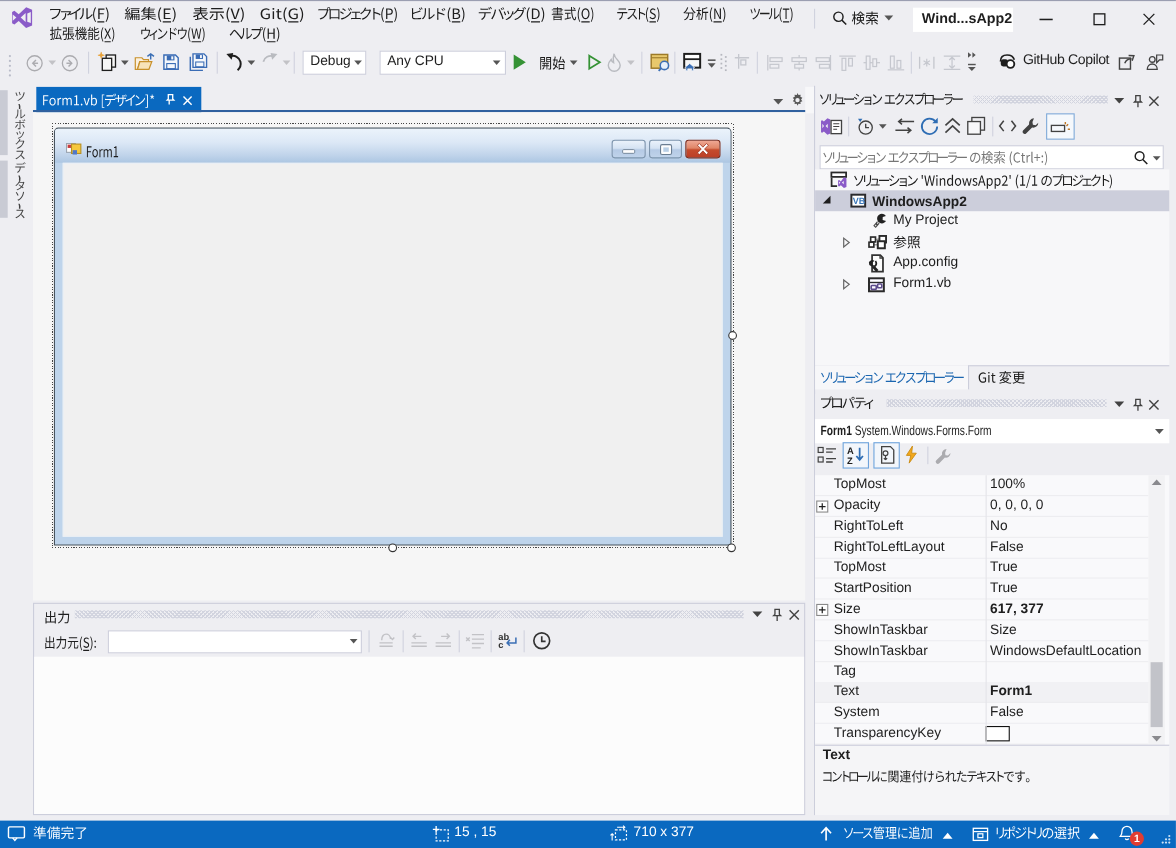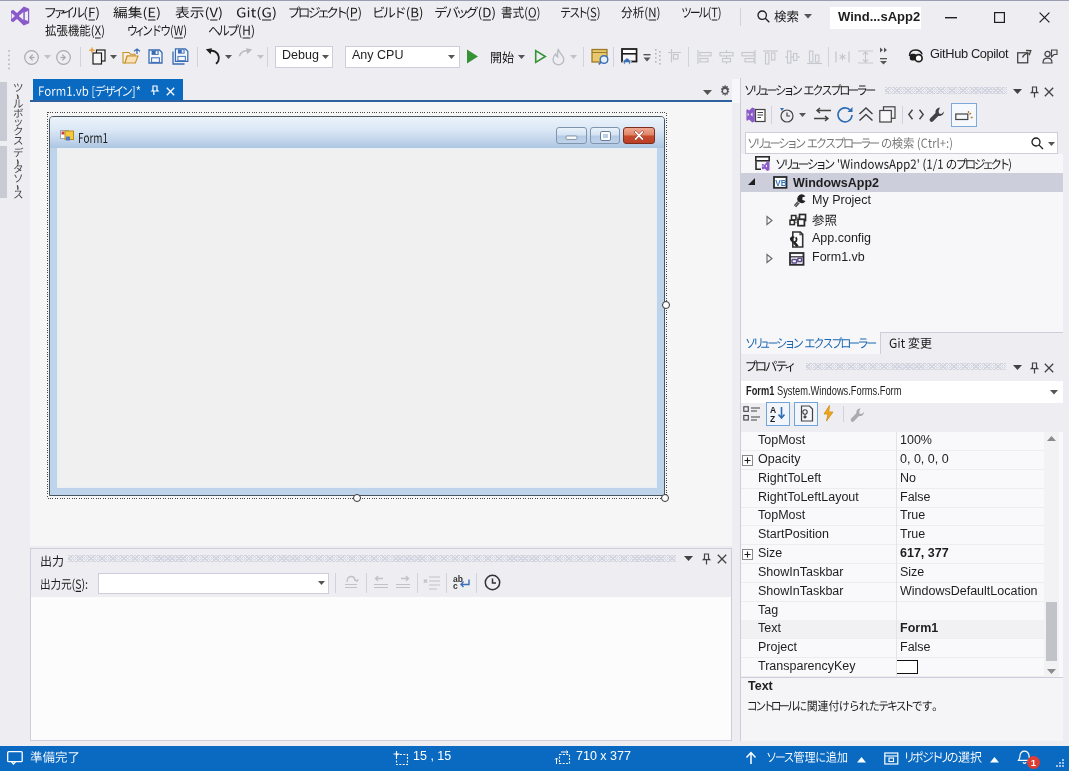--- a/index.html
+++ b/index.html
@@ -591,7 +591,7 @@
 <div style="position:absolute;left:758px;top:622px;font:12.5px &quot;Liberation Sans&quot;,sans-serif;color:#1E1E1E;white-space:nowrap;line-height:12.5px">Text</div>
 <div style="position:absolute;left:900px;top:622px;font:bold 12.5px &quot;Liberation Sans&quot;,sans-serif;color:#1E1E1E;white-space:nowrap;line-height:12.5px">Form1</div>
 <div style="position:absolute;left:741px;top:657px;width:303px;height:1px;background:#EDEDF0;"></div>
-<div style="position:absolute;left:758px;top:641px;font:12.5px &quot;Liberation Sans&quot;,sans-serif;color:#1E1E1E;white-space:nowrap;line-height:12.5px">Project</div>
+<div style="position:absolute;left:758px;top:641px;font:12.5px &quot;Liberation Sans&quot;,sans-serif;color:#1E1E1E;white-space:nowrap;line-height:12.5px">System</div>
 <div style="position:absolute;left:900px;top:641px;font:12.5px &quot;Liberation Sans&quot;,sans-serif;color:#1E1E1E;white-space:nowrap;line-height:12.5px">False</div>
 <div style="position:absolute;left:741px;top:676px;width:303px;height:1px;background:#EDEDF0;"></div>
 <div style="position:absolute;left:758px;top:660px;font:12.5px &quot;Liberation Sans&quot;,sans-serif;color:#1E1E1E;white-space:nowrap;line-height:12.5px">TransparencyKey</div>

